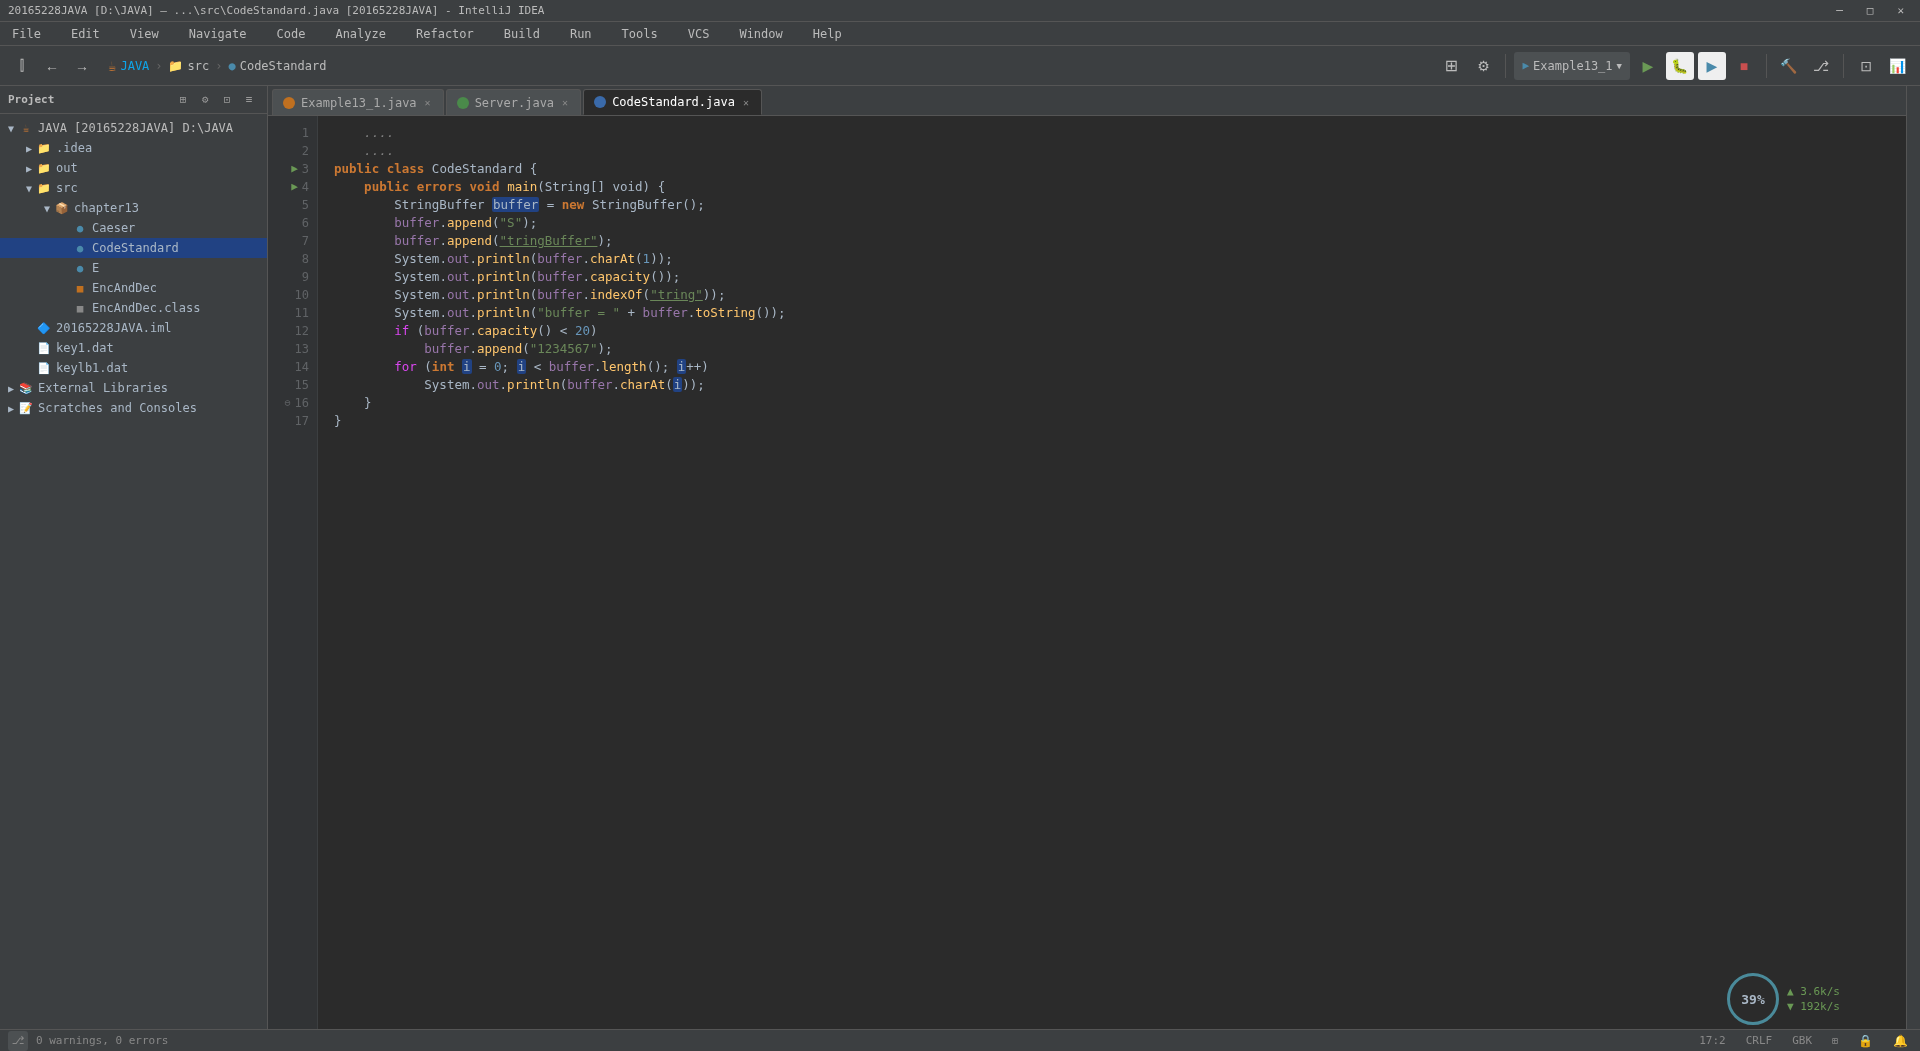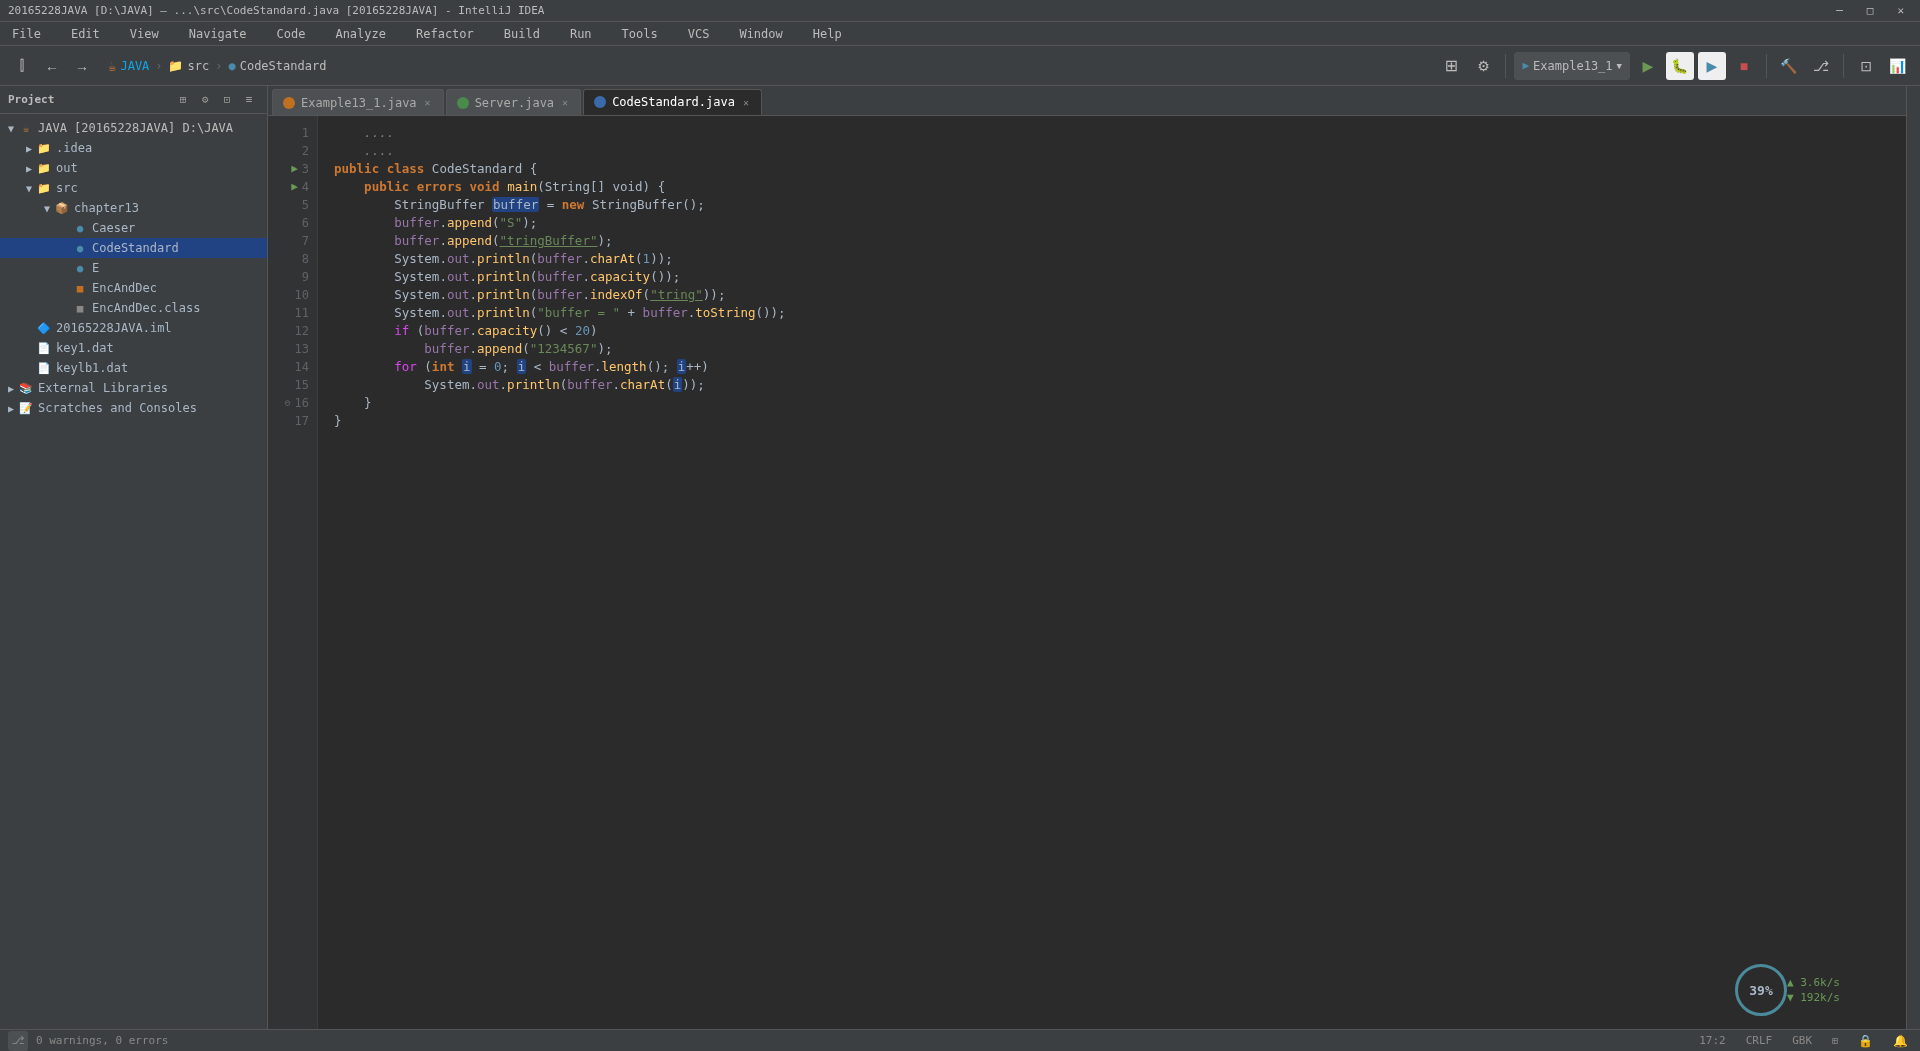--- a/index.html
+++ b/index.html
@@ -358,10 +358,11 @@
     
     .speed-widget {
       position: fixed;
-      bottom: 35px;
+      bottom: 26px;
       right: 80px;
       display: flex;
       align-items: center;
+      gap: 8px;
     }
     .speed-circle {
       width: 52px;

